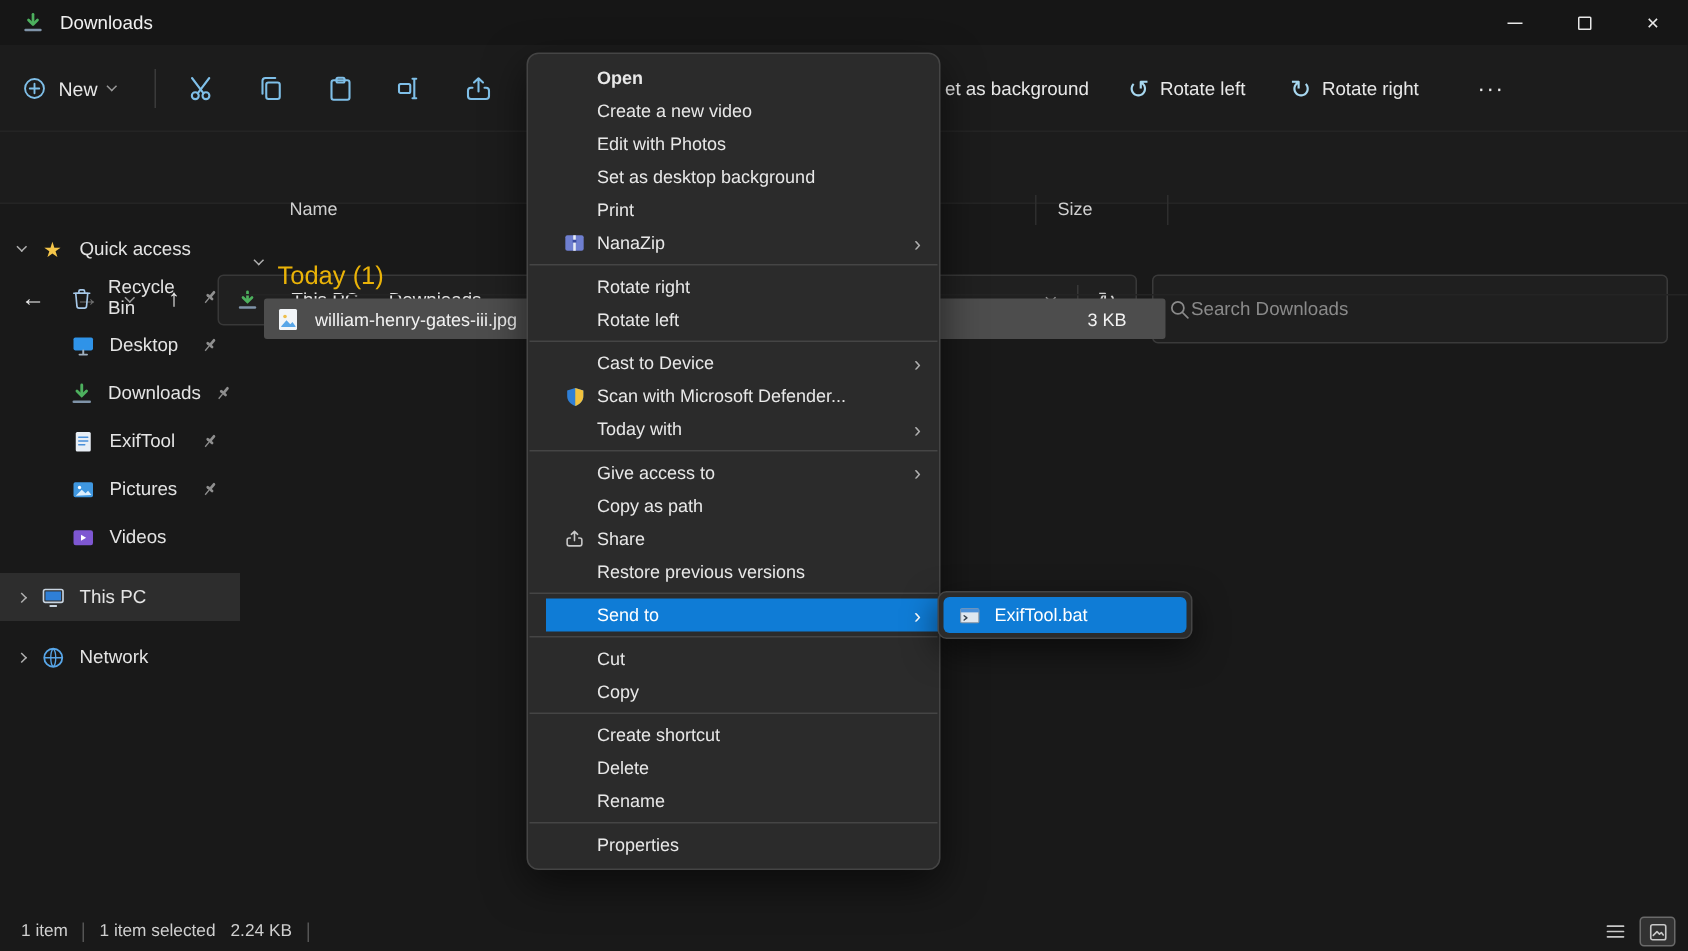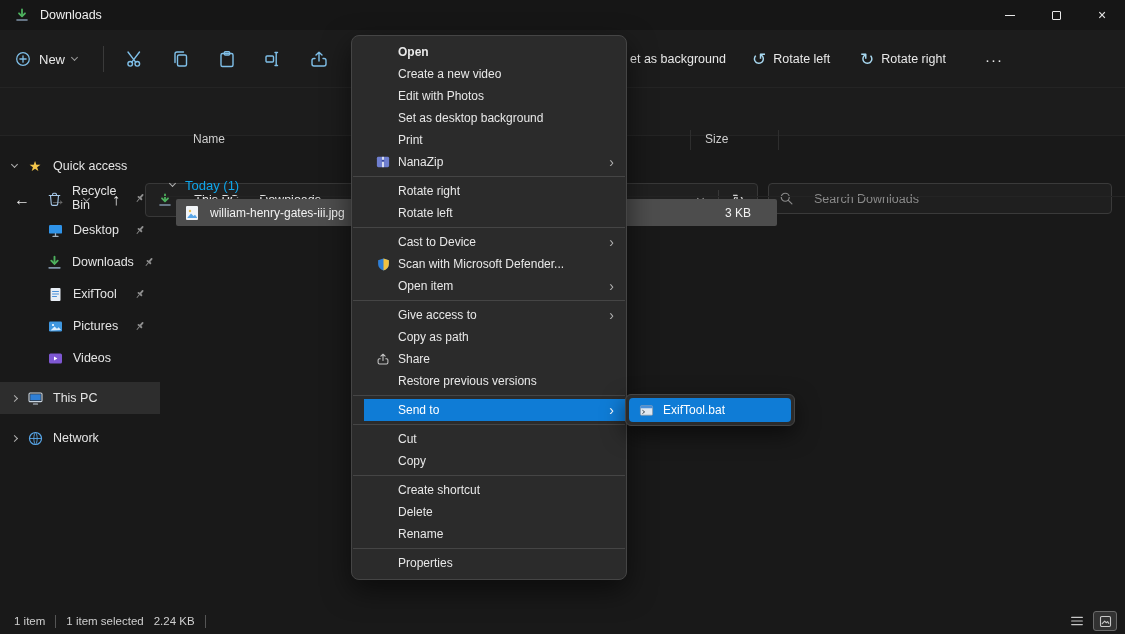--- a/index.html
+++ b/index.html
@@ -72,8 +72,8 @@
   .col-name { position:absolute; left:33px; top:4px; }
   .col-size { position:absolute; left:545px; top:4px; }
   .col-div { position:absolute; top:2px; width:1px; height:20px; background:#2e2e2e; }
-  #grouprow { position:absolute; left:160px; top:174px; height:22px; display:flex; align-items:center;
-    gap:10px; padding-left:10px; font-size:13px; color:#0ea5e9; }
+  #grouprow { position:absolute; left:160px; top:174px; height:22px; display:flex; 
+    gap:10px; padding-left:10px; font-size:17px; color:#eab308; }
   #groupline { position:absolute; left:160px; top:196px; right:0; height:1px; background:#242424; }
   #filerow { position:absolute; left:176px; top:199px; width:601px; height:27px; background:var(--selection);
     border-radius:2px; display:flex; align-items:center; padding:0 26px 0 7px; gap:9px; font-size:12px;

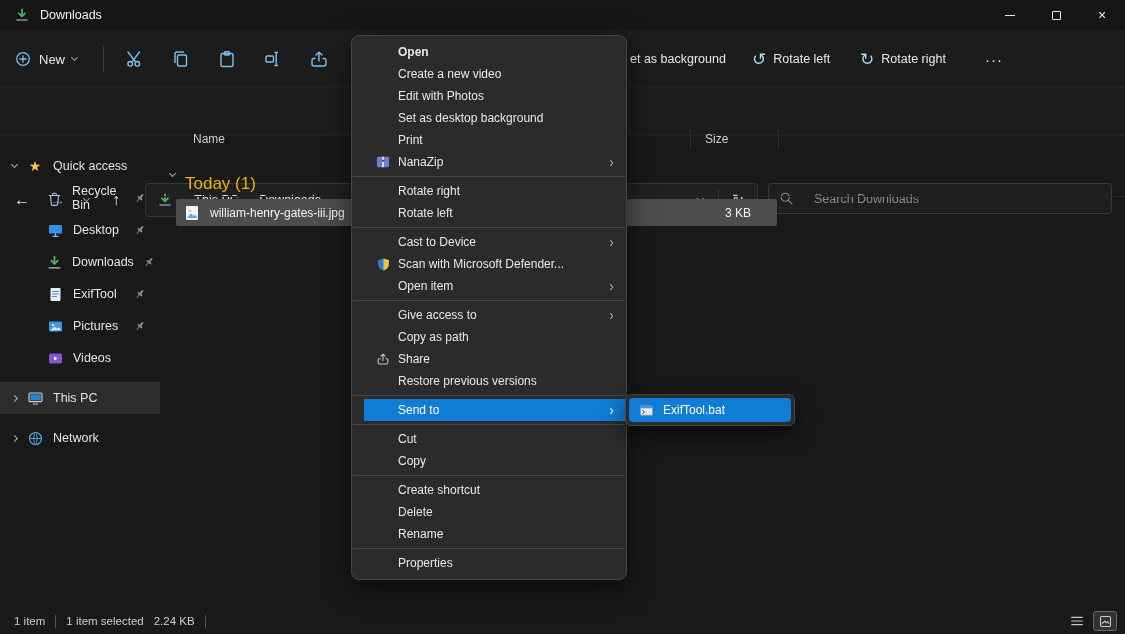--- a/index.html
+++ b/index.html
@@ -42,8 +42,8 @@
   .addr-right { margin-left:auto; display:flex; align-items:center; }
   .addr-div { width:1px; height:20px; background:#383838; margin:0 6px; }
   .refresh-glyph { font-size:15px; color:#cfcfcf; }
-  .search-box { position:absolute; left:768px; top:95px; width:344px; height:31px; background:#1f1f1f;
-    border:1px solid #3a3a3a; border-radius:4px; display:flex; align-items:center; padding:0 10px; gap:20px; }
+  .search-box { position:absolute; left:768px; top:95px; width:344px; height:46px; background:#1f1f1f;
+    border:1px solid #3a3a3a; border-radius:4px; display:flex; align-items:center; padding:0 10px; gap:0; }
   .search-box input { flex:1; background:transparent; border:none; outline:none; color:#dddddd;
     font-size:12.5px; font-family:inherit; }
   .search-box input::placeholder { color:#8a8a8a; }

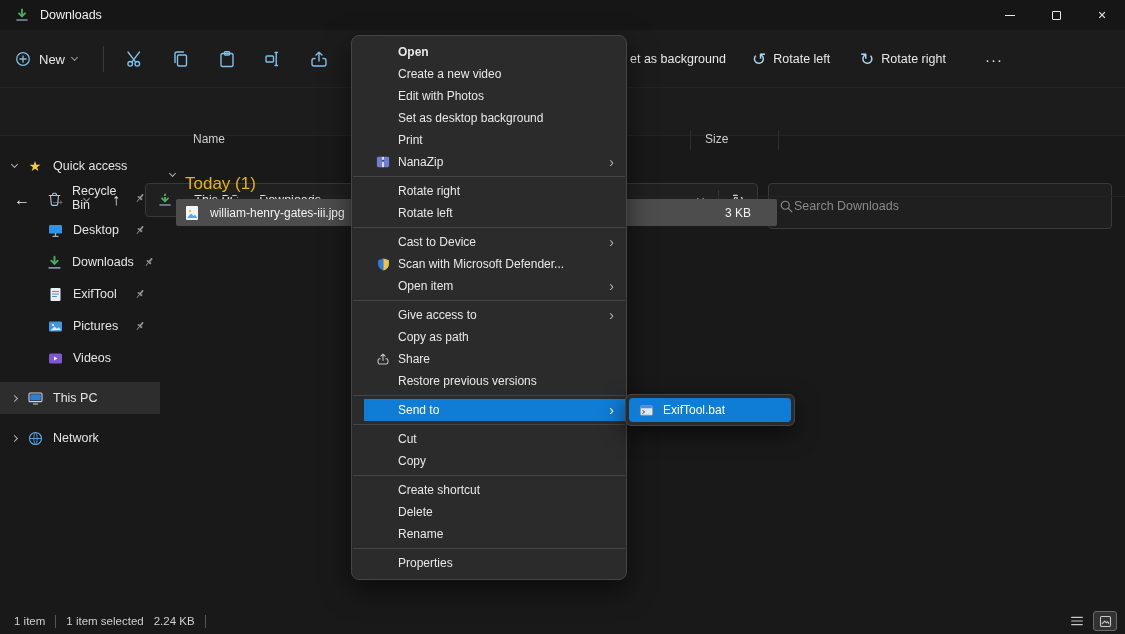--- a/index.html
+++ b/index.html
@@ -450,7 +450,7 @@
     <span>Scan with Microsoft Defender...</span>
   </div>
   <div class="menu-item">
-    <span>Open item</span>
+    <span>Today with</span>
     <span class="arrow">›</span>
   </div>
   <div class="menu-sep"></div>

